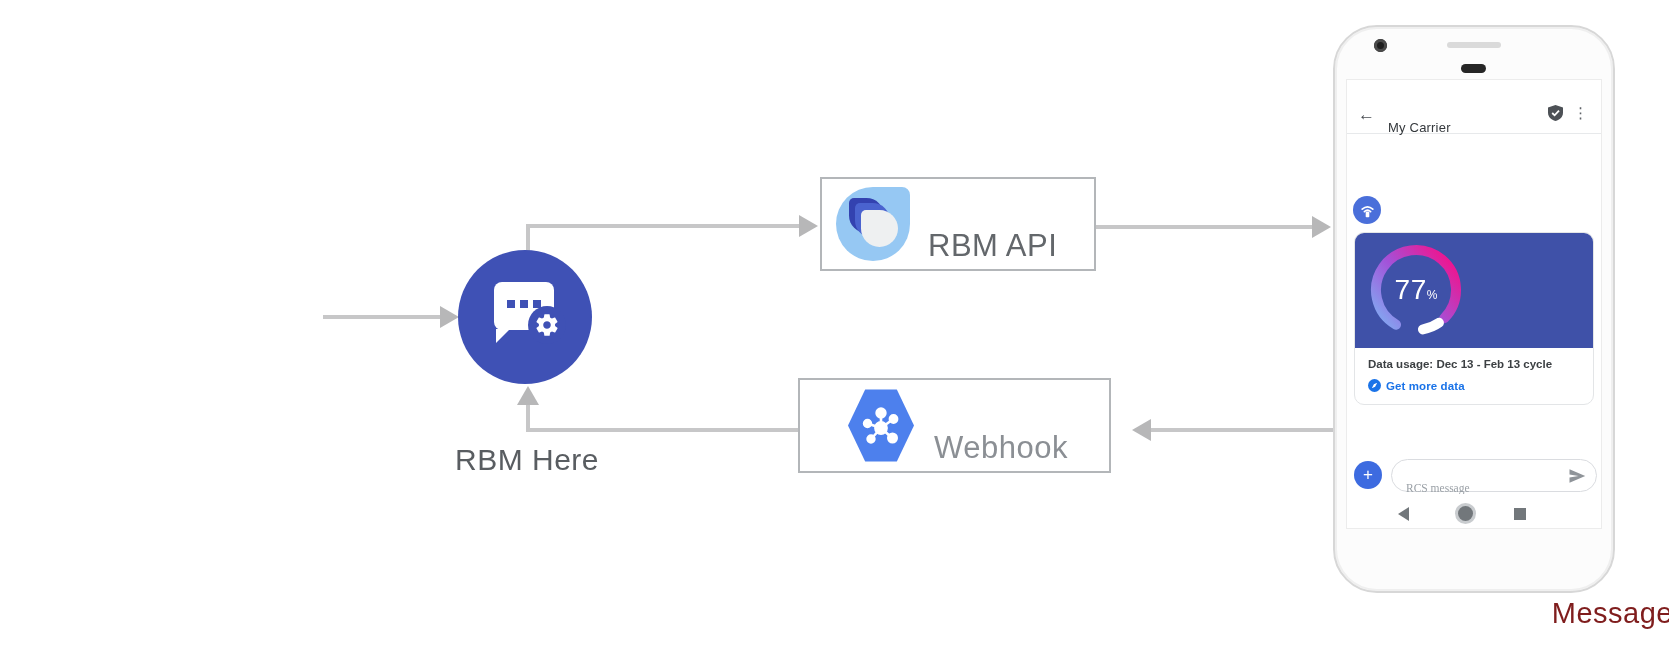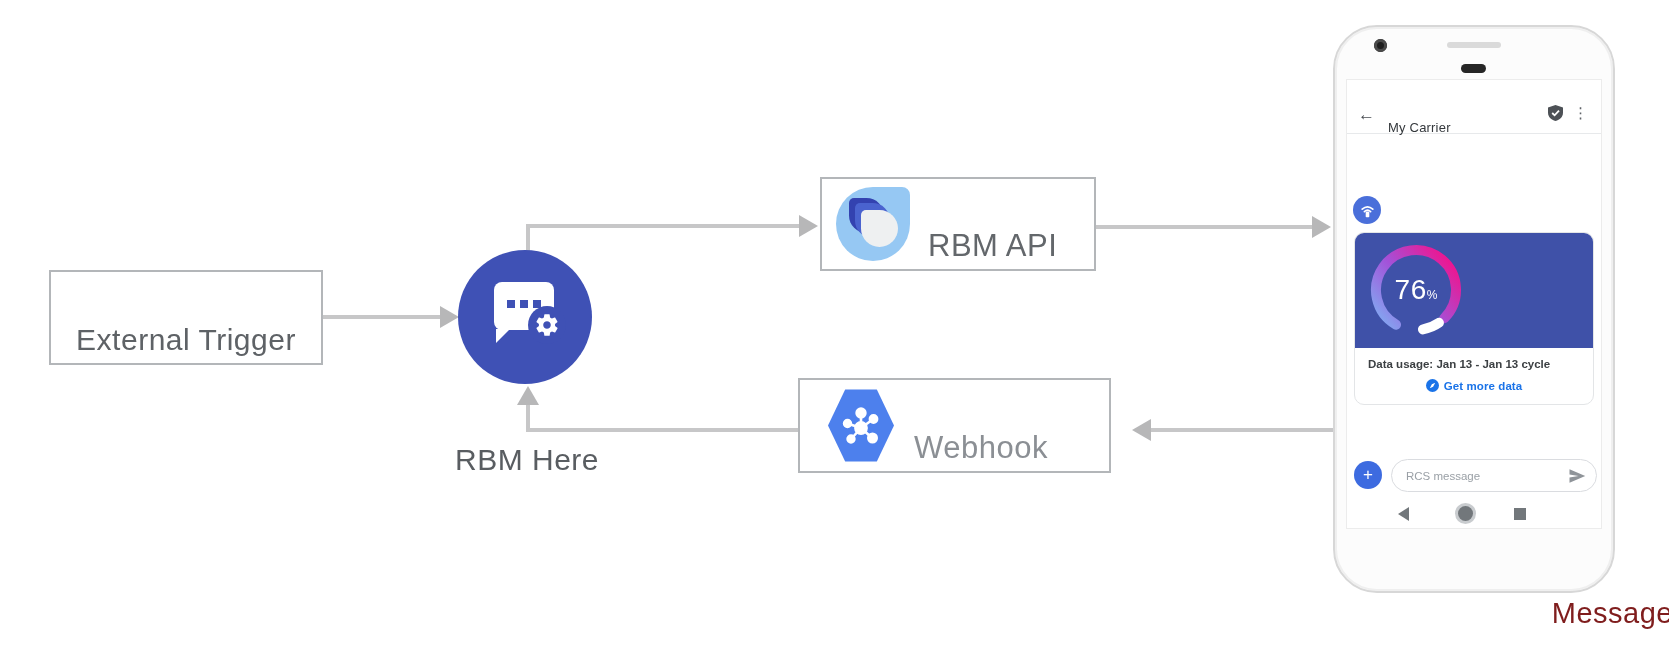--- a/index.html
+++ b/index.html
@@ -216,7 +216,7 @@
             <path d="M 72.94 82.77 A 40 40 0 0 1 56.95 89.39" fill="none" stroke="#ffffff" stroke-width="10" stroke-linecap="round"></path>
           </svg>
           <div id="gauge-text">
-            <span class="pct">76</span>
+            <span class="pct">77</span>
             <span class="pct-sign">%</span>
           </div>
         </div>

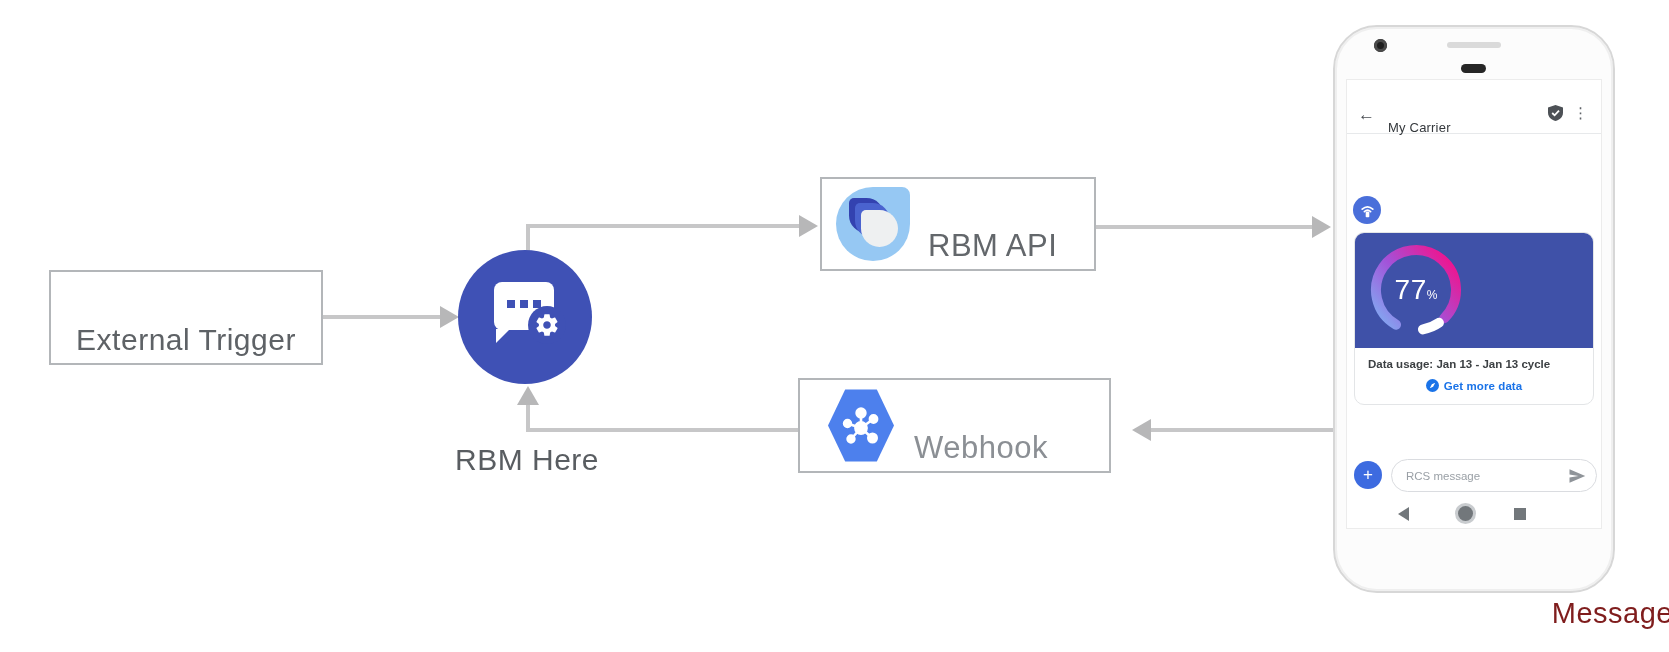--- a/index.html
+++ b/index.html
@@ -101,9 +101,6 @@
 
 <div id="canvas">
 
-  <div class="dbox" id="external-trigger">
-    <div class="dbox-label">External Trigger</div>
-  </div>
 
   <div class="seg" style="left:323px; top:315px; width:118px; height:4px;"></div>
   <div class="head-right" style="left:440px; top:306px;"></div>

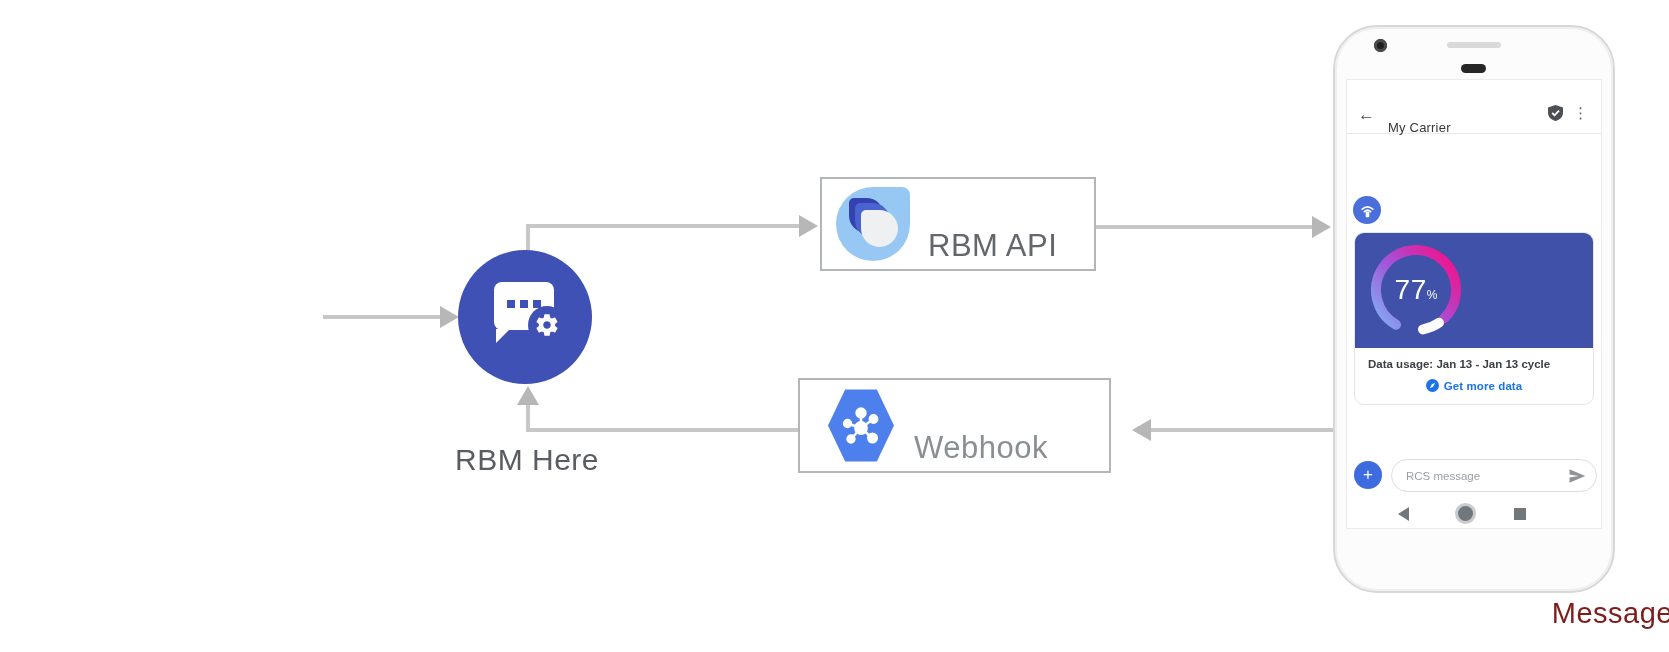--- a/index.html
+++ b/index.html
@@ -218,7 +218,7 @@
           </div>
         </div>
         <div id="card-white">
-          <div id="card-title">Data usage: Jan 13 - Jan 13 cycle</div>
+          <div id="card-title">Data usage: Dec 13 - Feb 13 cycle</div>
           <div id="card-action">
             <svg width="13" height="13" viewBox="0 0 14 14">
               <circle cx="7" cy="7" r="7" fill="#1a73e8"></circle>

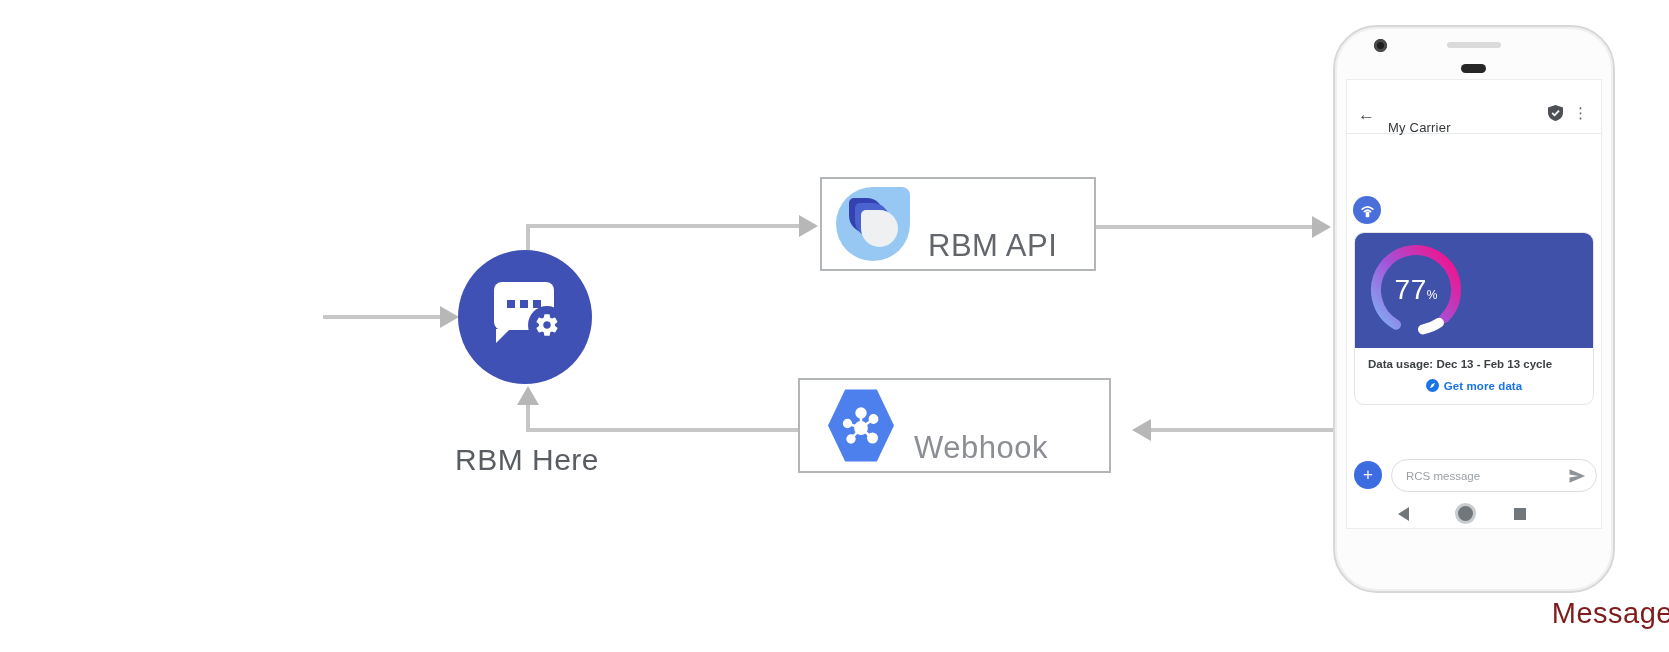--- a/index.html
+++ b/index.html
@@ -78,7 +78,7 @@
   #card-white { padding:10px 13px 12px 13px; }
   #card-title { font-size:11.5px; font-weight:bold; color:#3c4043; }
   #card-body { margin-top:4px; font-size:10.5px; line-height:1.5; color:#5f6368; }
-  #card-action { margin-top:9px; display:flex; align-items:center; justify-content:center; gap:5px; cursor:pointer; }
+  #card-action { margin-top:9px; display:flex; align-items:center; gap:5px; cursor:pointer; }
   #card-action span { font-size:11.5px; color:#1a73e8; font-weight:bold; letter-spacing:.1px; }
 
   

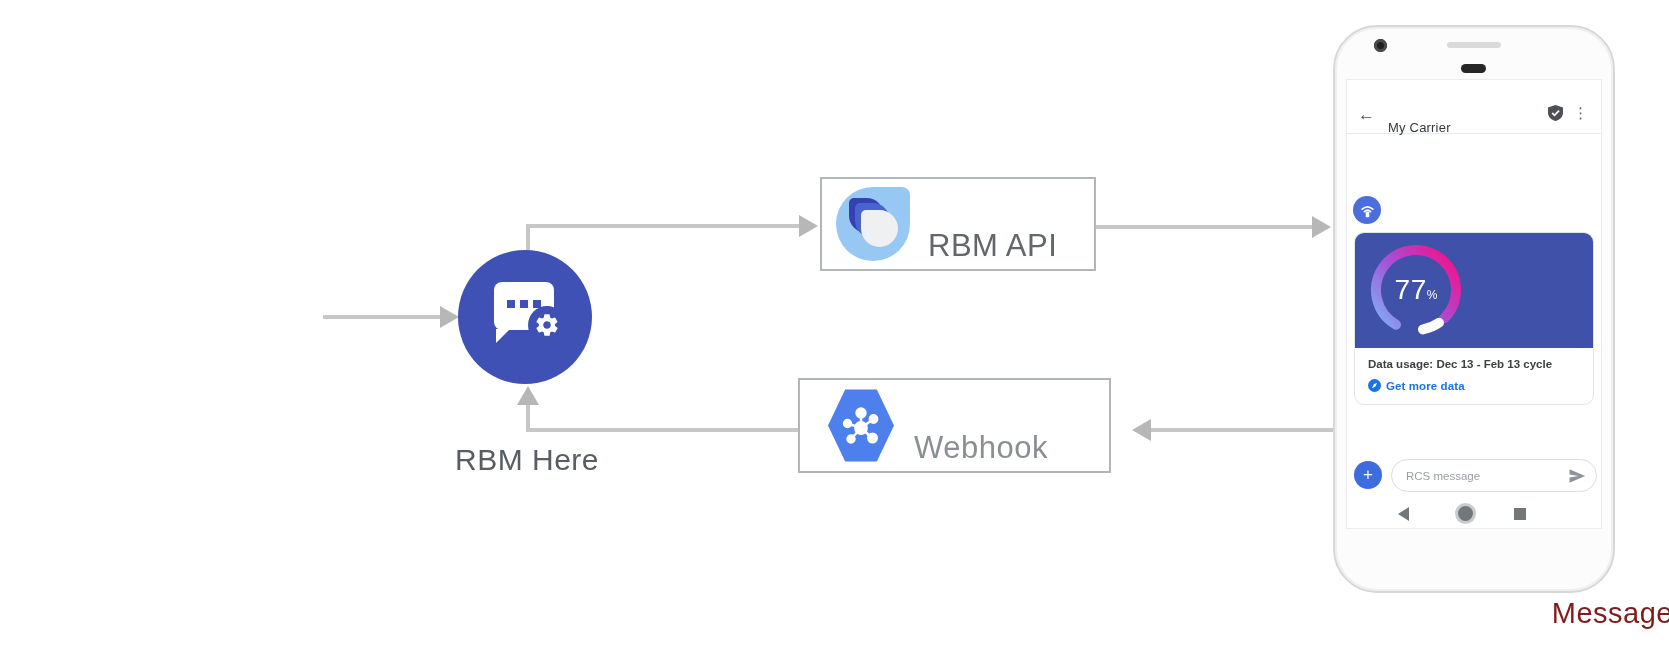--- a/index.html
+++ b/index.html
@@ -12,7 +12,7 @@
   .dbox-label { color:#5e6266; font-size:30px; letter-spacing:.5px;margin-top:44px; }
   #external-trigger { left:49px; top:270px; width:274px; height:95px; justify-content:center; }
   #rbm-api-box { left:820px; top:177px; width:276px; height:94px; padding-left:14px; gap:18px; }
-  #webhook-box { left:798px; top:378px; width:313px; height:95px; padding-left:28px; gap:20px; }
+  #webhook-box { left:798px; top:378px; width:313px; height:95px; padding-left:48px; gap:20px; }
   #rbm-api-box .dbox-label { color:#63676b; font-size:31px; }
   #webhook-box .dbox-label { color:#8b8f94; font-size:31px; }
 

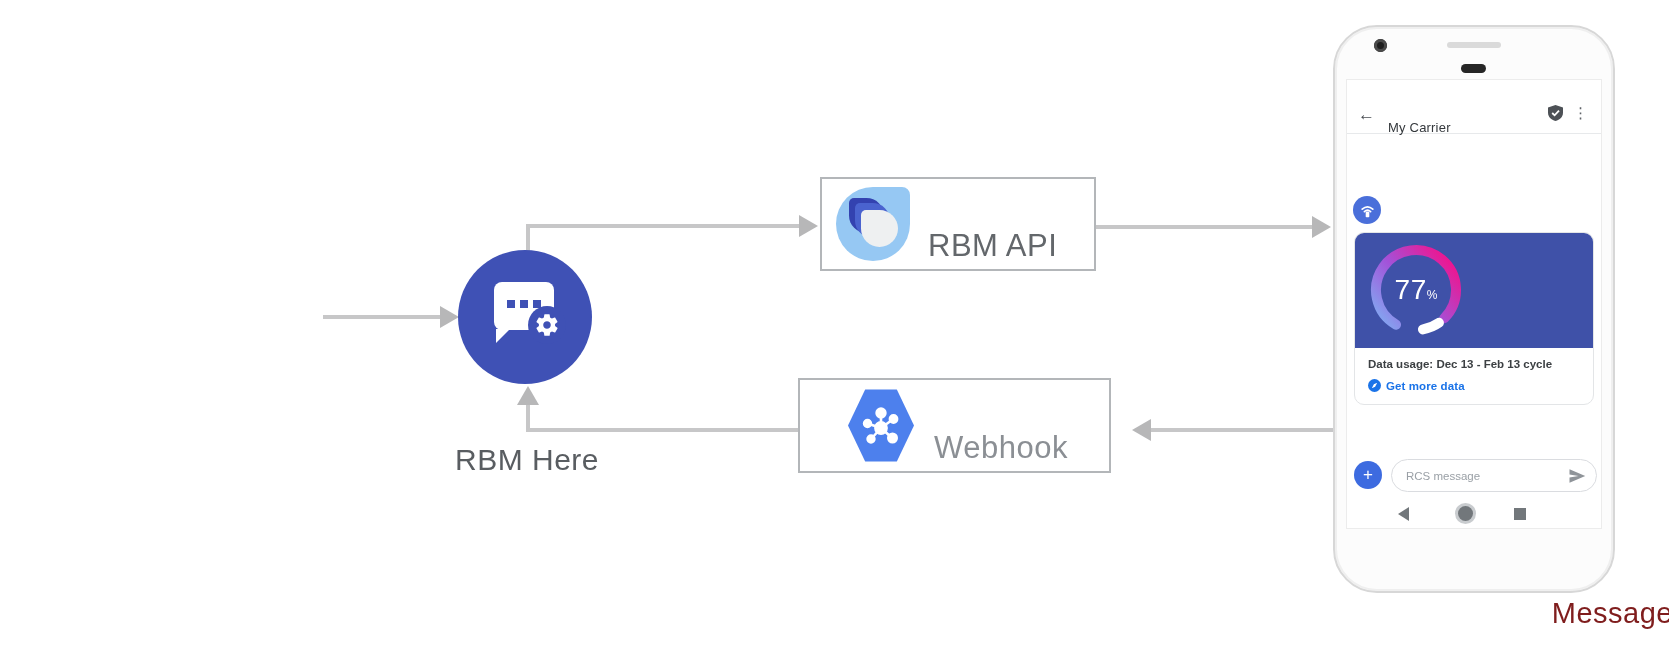--- a/index.html
+++ b/index.html
@@ -84,7 +84,7 @@
   
   #plus-button { position:absolute; left:7px; top:381px; width:28px; height:28px; border-radius:50%; background:#3d6be0; color:#fff; display:flex; align-items:center; justify-content:center; font-size:17px; }
   #composer-pill { position:absolute; left:44px; top:379px; width:206px; height:33px; border:1px solid #dadce0; border-radius:17px; background:#fff; }
-  #composer-input { position:absolute; left:14px; top:0; width:150px; height:31px; border:none; outline:none; font-size:11.5px; color:#3c4043; font-family:Liberation Sans, sans-serif; background:transparent; }
+  #composer-input { position:absolute; left:14px; top:12px; width:150px; height:31px; border:none; outline:none; font-size:11.5px; color:#3c4043; font-family:Liberation Serif, serif; background:transparent; }
   #composer-input::placeholder { color:#9aa0a6; }
   #send-button { position:absolute; right:10px; top:7px; }
 

